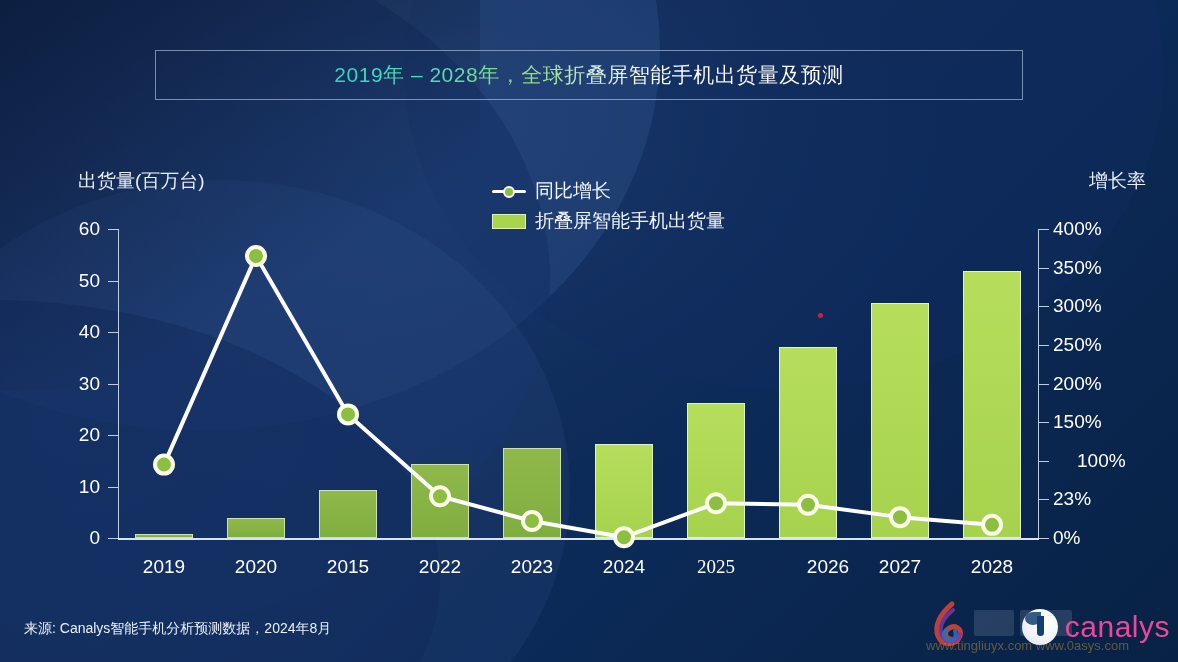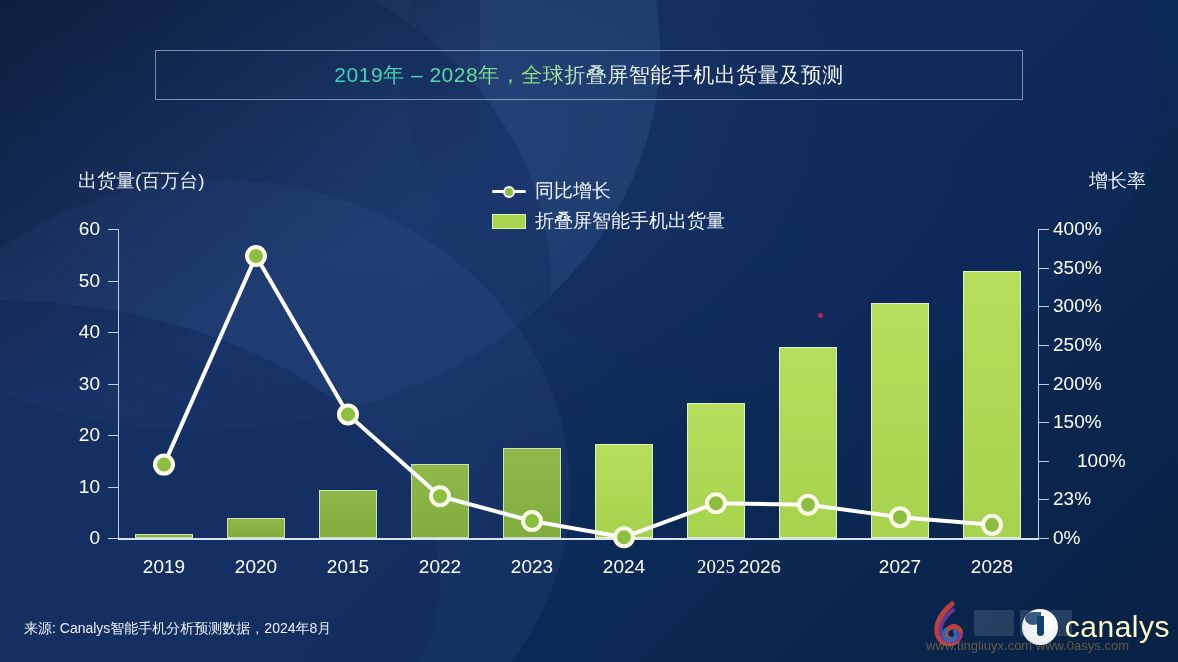--- a/index.html
+++ b/index.html
@@ -222,7 +222,7 @@
     <div class="xlabel" style="left: 532px;">2023</div>
     <div class="xlabel" style="left: 624px;">2024</div>
     <div class="xlabel" style="left: 716px; font-family: Liberation Serif, serif;">2025</div>
-    <div class="xlabel" style="left: 760px;">2026</div>
+    <div class="xlabel" style="left: 828px;">2026</div>
     <div class="xlabel" style="left: 900px;">2027</div>
     <div class="xlabel" style="left: 992px;">2028</div>
   </div>

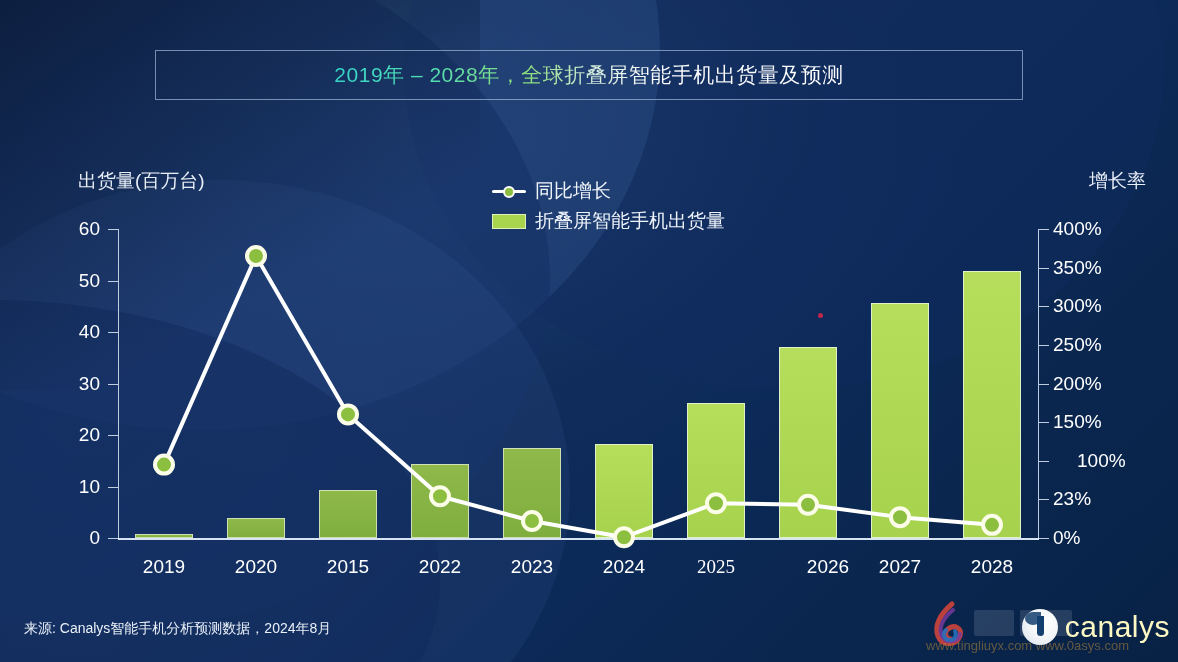--- a/index.html
+++ b/index.html
@@ -135,7 +135,7 @@
     content: ""; position: absolute; left: 3px; top: 3px; width: 16px; height: 13px;
     border-radius: 50% 0 50% 50%; background: #13406f; opacity: .85;
   }
-  .canalys-text { font-size: 30px; color: #fef9c3; letter-spacing: 0.5px; }
+  .canalys-text { font-size: 30px; color: #ec4899; letter-spacing: 0.5px; }
 </style>
 </head>
 <body>

